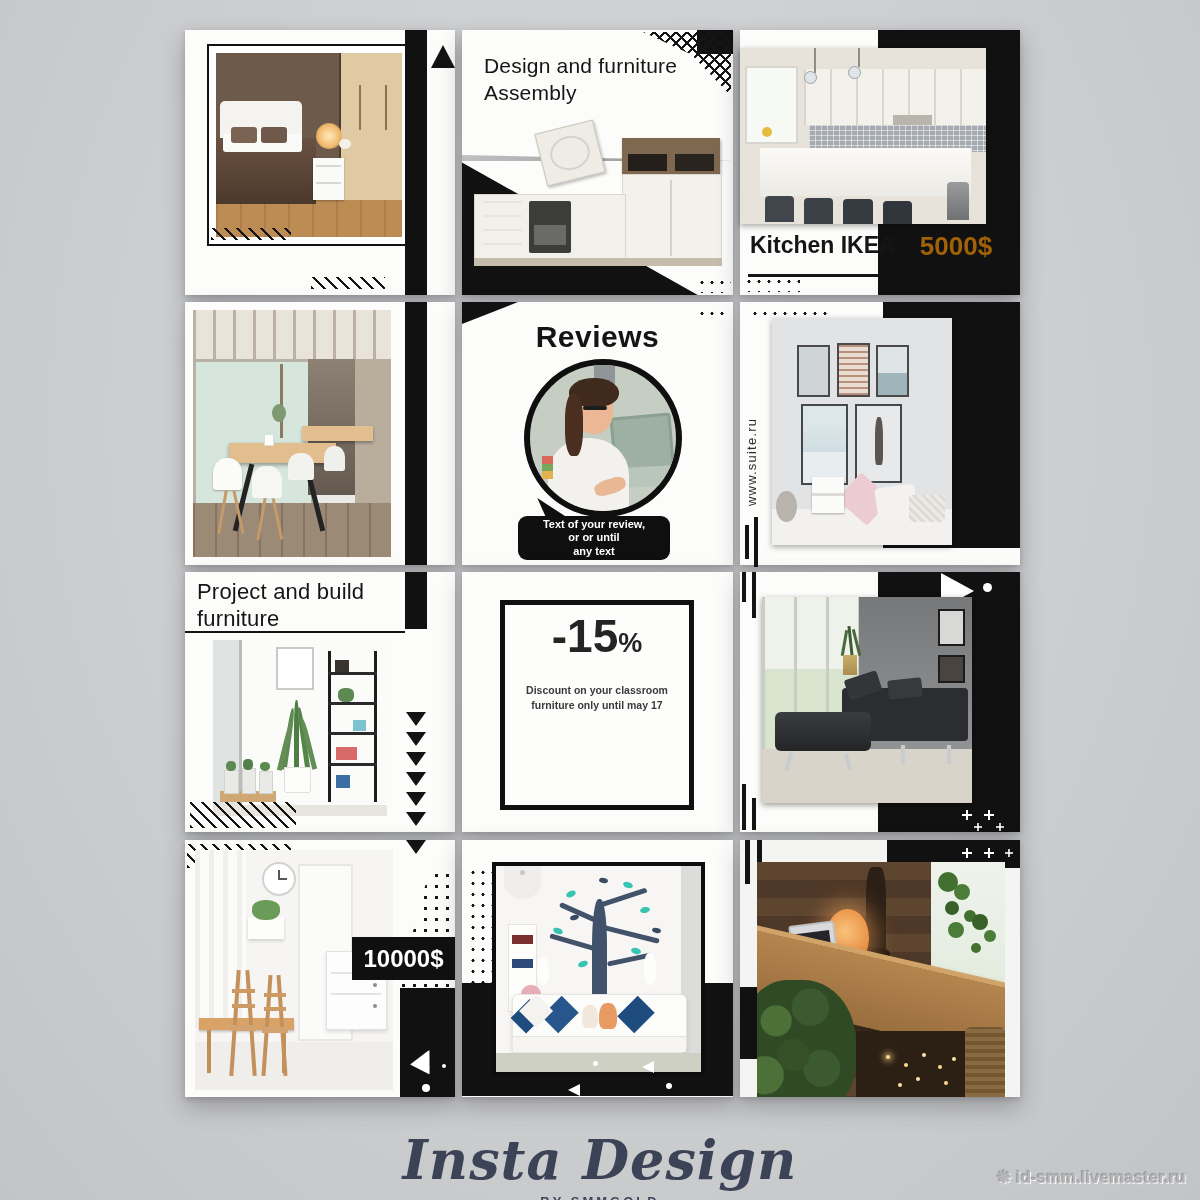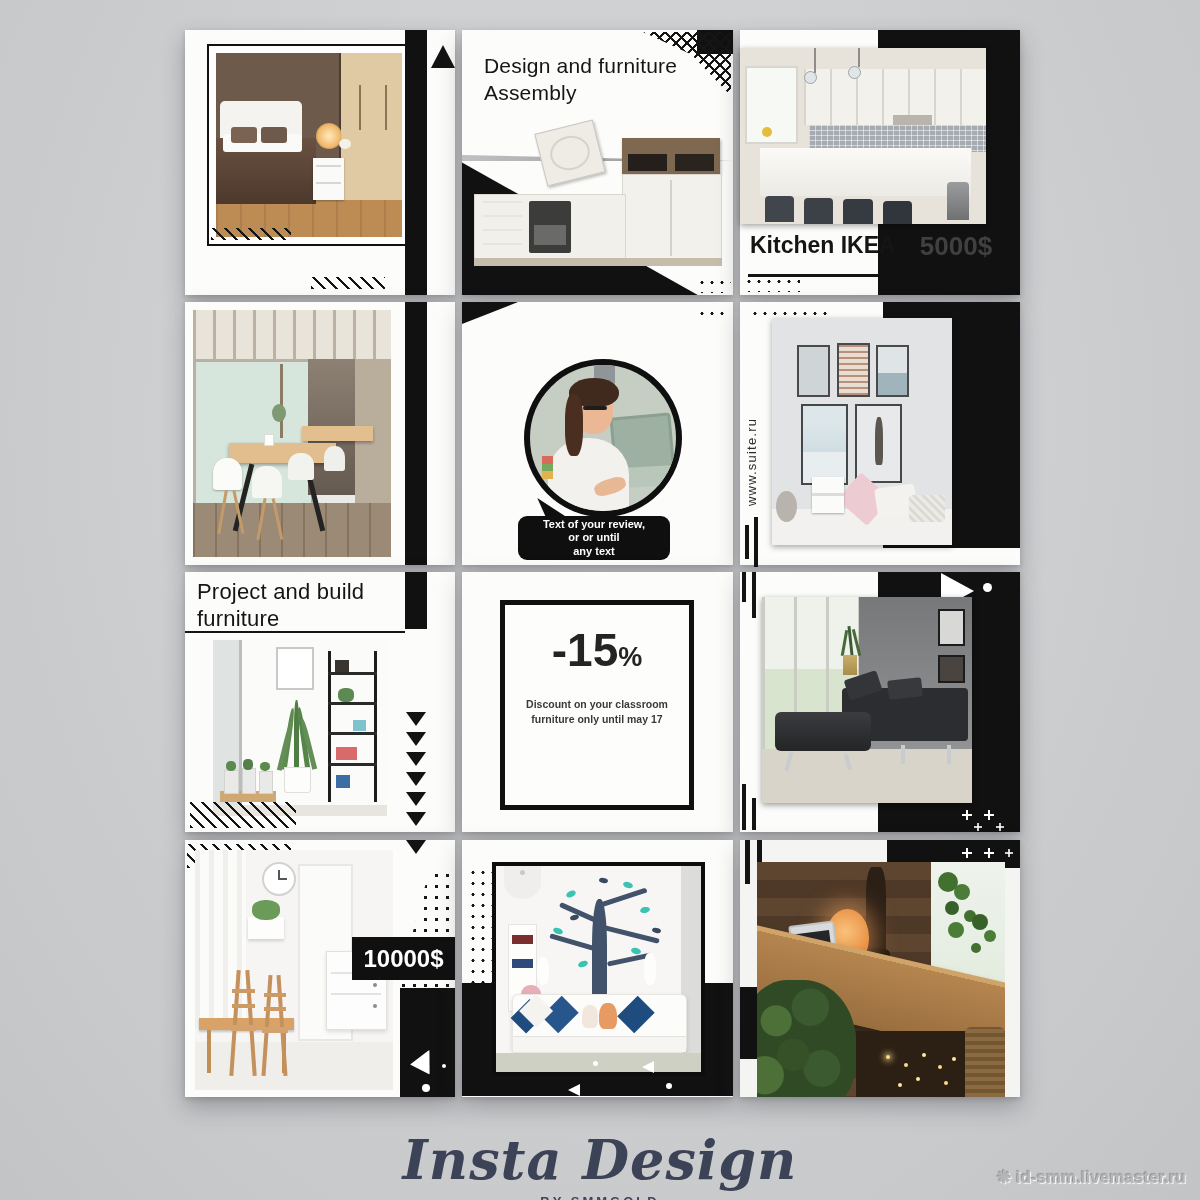--- a/index.html
+++ b/index.html
@@ -117,7 +117,7 @@
       <div class="s" style="left:44%;top:10%;width:11px;height:11px;border-radius:50%;background:#dfe5e8;border:1px solid #9fa3a6"></div>
     </div>
     <div class="s" style="left:10px;top:202px;font-size:23px;font-weight:700;color:#151515">Kitchen IKEA</div>
-    <div class="s" style="left:158px;top:198px;width:116px;height:36px;display:flex;align-items:center;justify-content:center;color:#404040;font-size:26px;font-weight:700">5000$</div>
+    <div class="s" style="left:158px;top:198px;width:116px;height:36px;display:flex;align-items:center;justify-content:center;color:#a16207;font-size:26px;font-weight:700">5000$</div>
     <div class="s" style="left:8px;top:244px;width:130px;height:3px;background:#141414"></div>
     <div class="s dots" style="left:2px;bottom:3px;width:58px;height:18px"></div>
   </div>

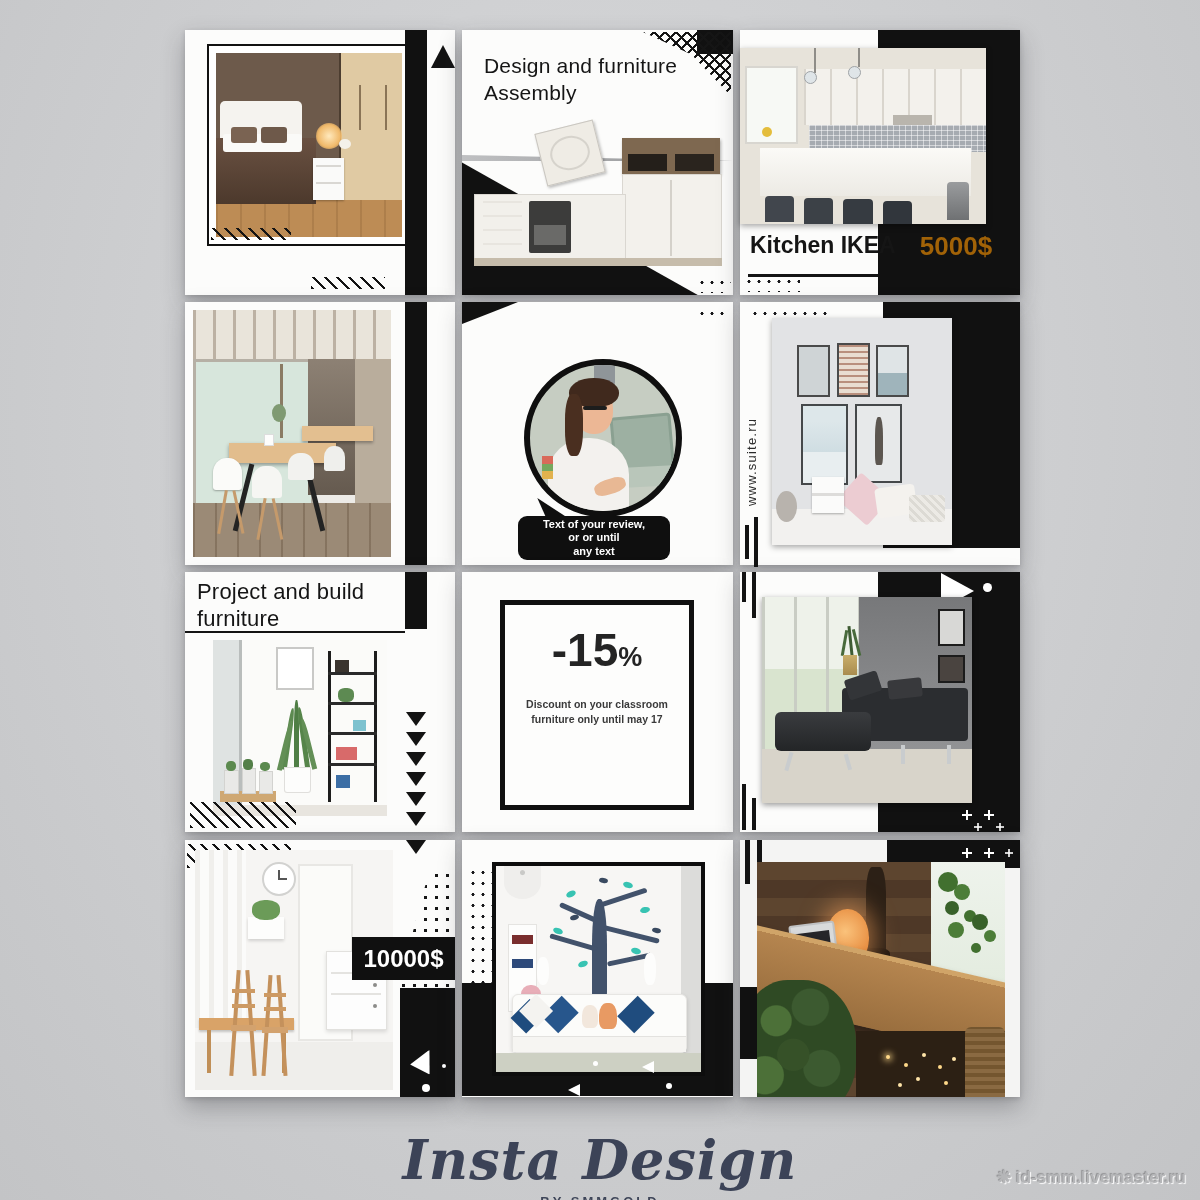--- a/index.html
+++ b/index.html
@@ -151,6 +151,7 @@
   <div class="tile" style="left:462px;top:302px;width:271px;height:263px">
     <div class="s blk" style="left:0;top:0;width:56px;height:22px;clip-path:polygon(0 0,100% 0,0 100%)"></div>
     <div class="s dots" style="right:6px;top:4px;width:32px;height:16px"></div>
+    <div class="s" style="left:0;top:18px;width:100%;text-align:center;font-size:30px;font-weight:700;color:#141414;letter-spacing:.5px">Reviews</div>
     <div class="s circle-avatar" style="left:62px;top:57px;width:146px;height:146px">
       <div class="s" style="left:44%;top:0;width:14%;height:20%;background:#8f9599;border-radius:0 0 40% 40%"></div>
       <div class="s" style="left:56%;top:34%;width:38%;height:38%;background:#9db0a2;border:3px solid #8aa091;border-radius:4px;transform:rotate(-5deg)"></div>

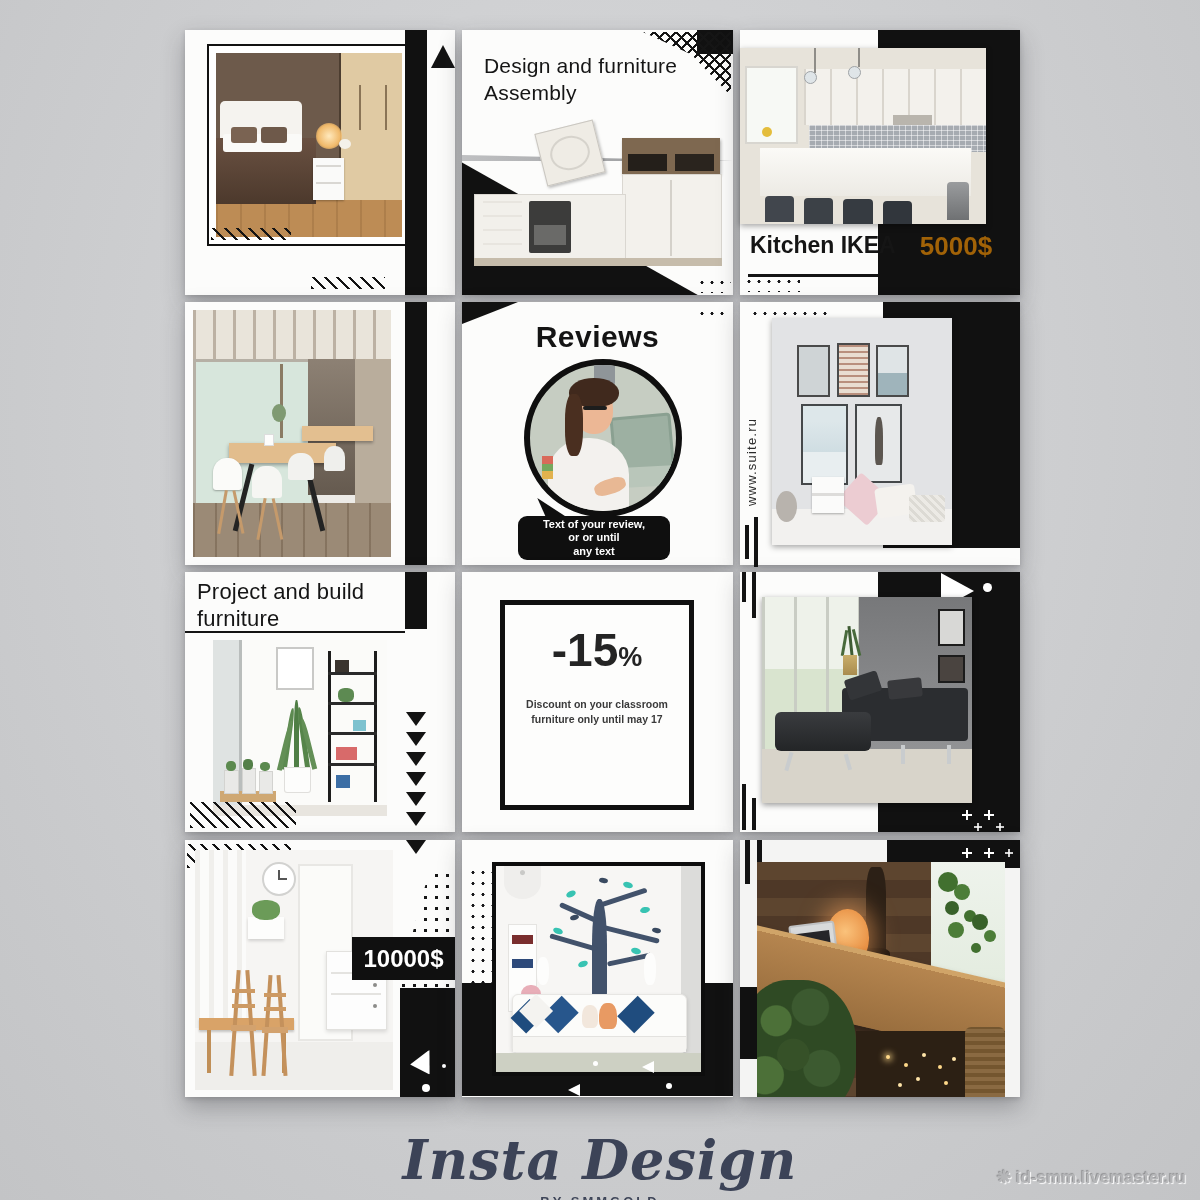--- a/index.html
+++ b/index.html
@@ -250,7 +250,7 @@
 
   <div class="tile" style="left:462px;top:572px;width:271px;height:260px">
     <div class="s stock-box" style="left:38px;top:28px;width:184px;height:200px">
-      <div style="margin-top:18px">
+      <div style="margin-top:4px">
         <span style="font-size:46px;font-weight:800;color:#242424">-15</span><span style="font-size:27px;font-weight:700;color:#242424">%</span>
       </div>
       <div style="margin-top:20px;font-size:10.5px;line-height:15px;color:#3a3a3a;font-weight:600">Discount on your classroom</div>

